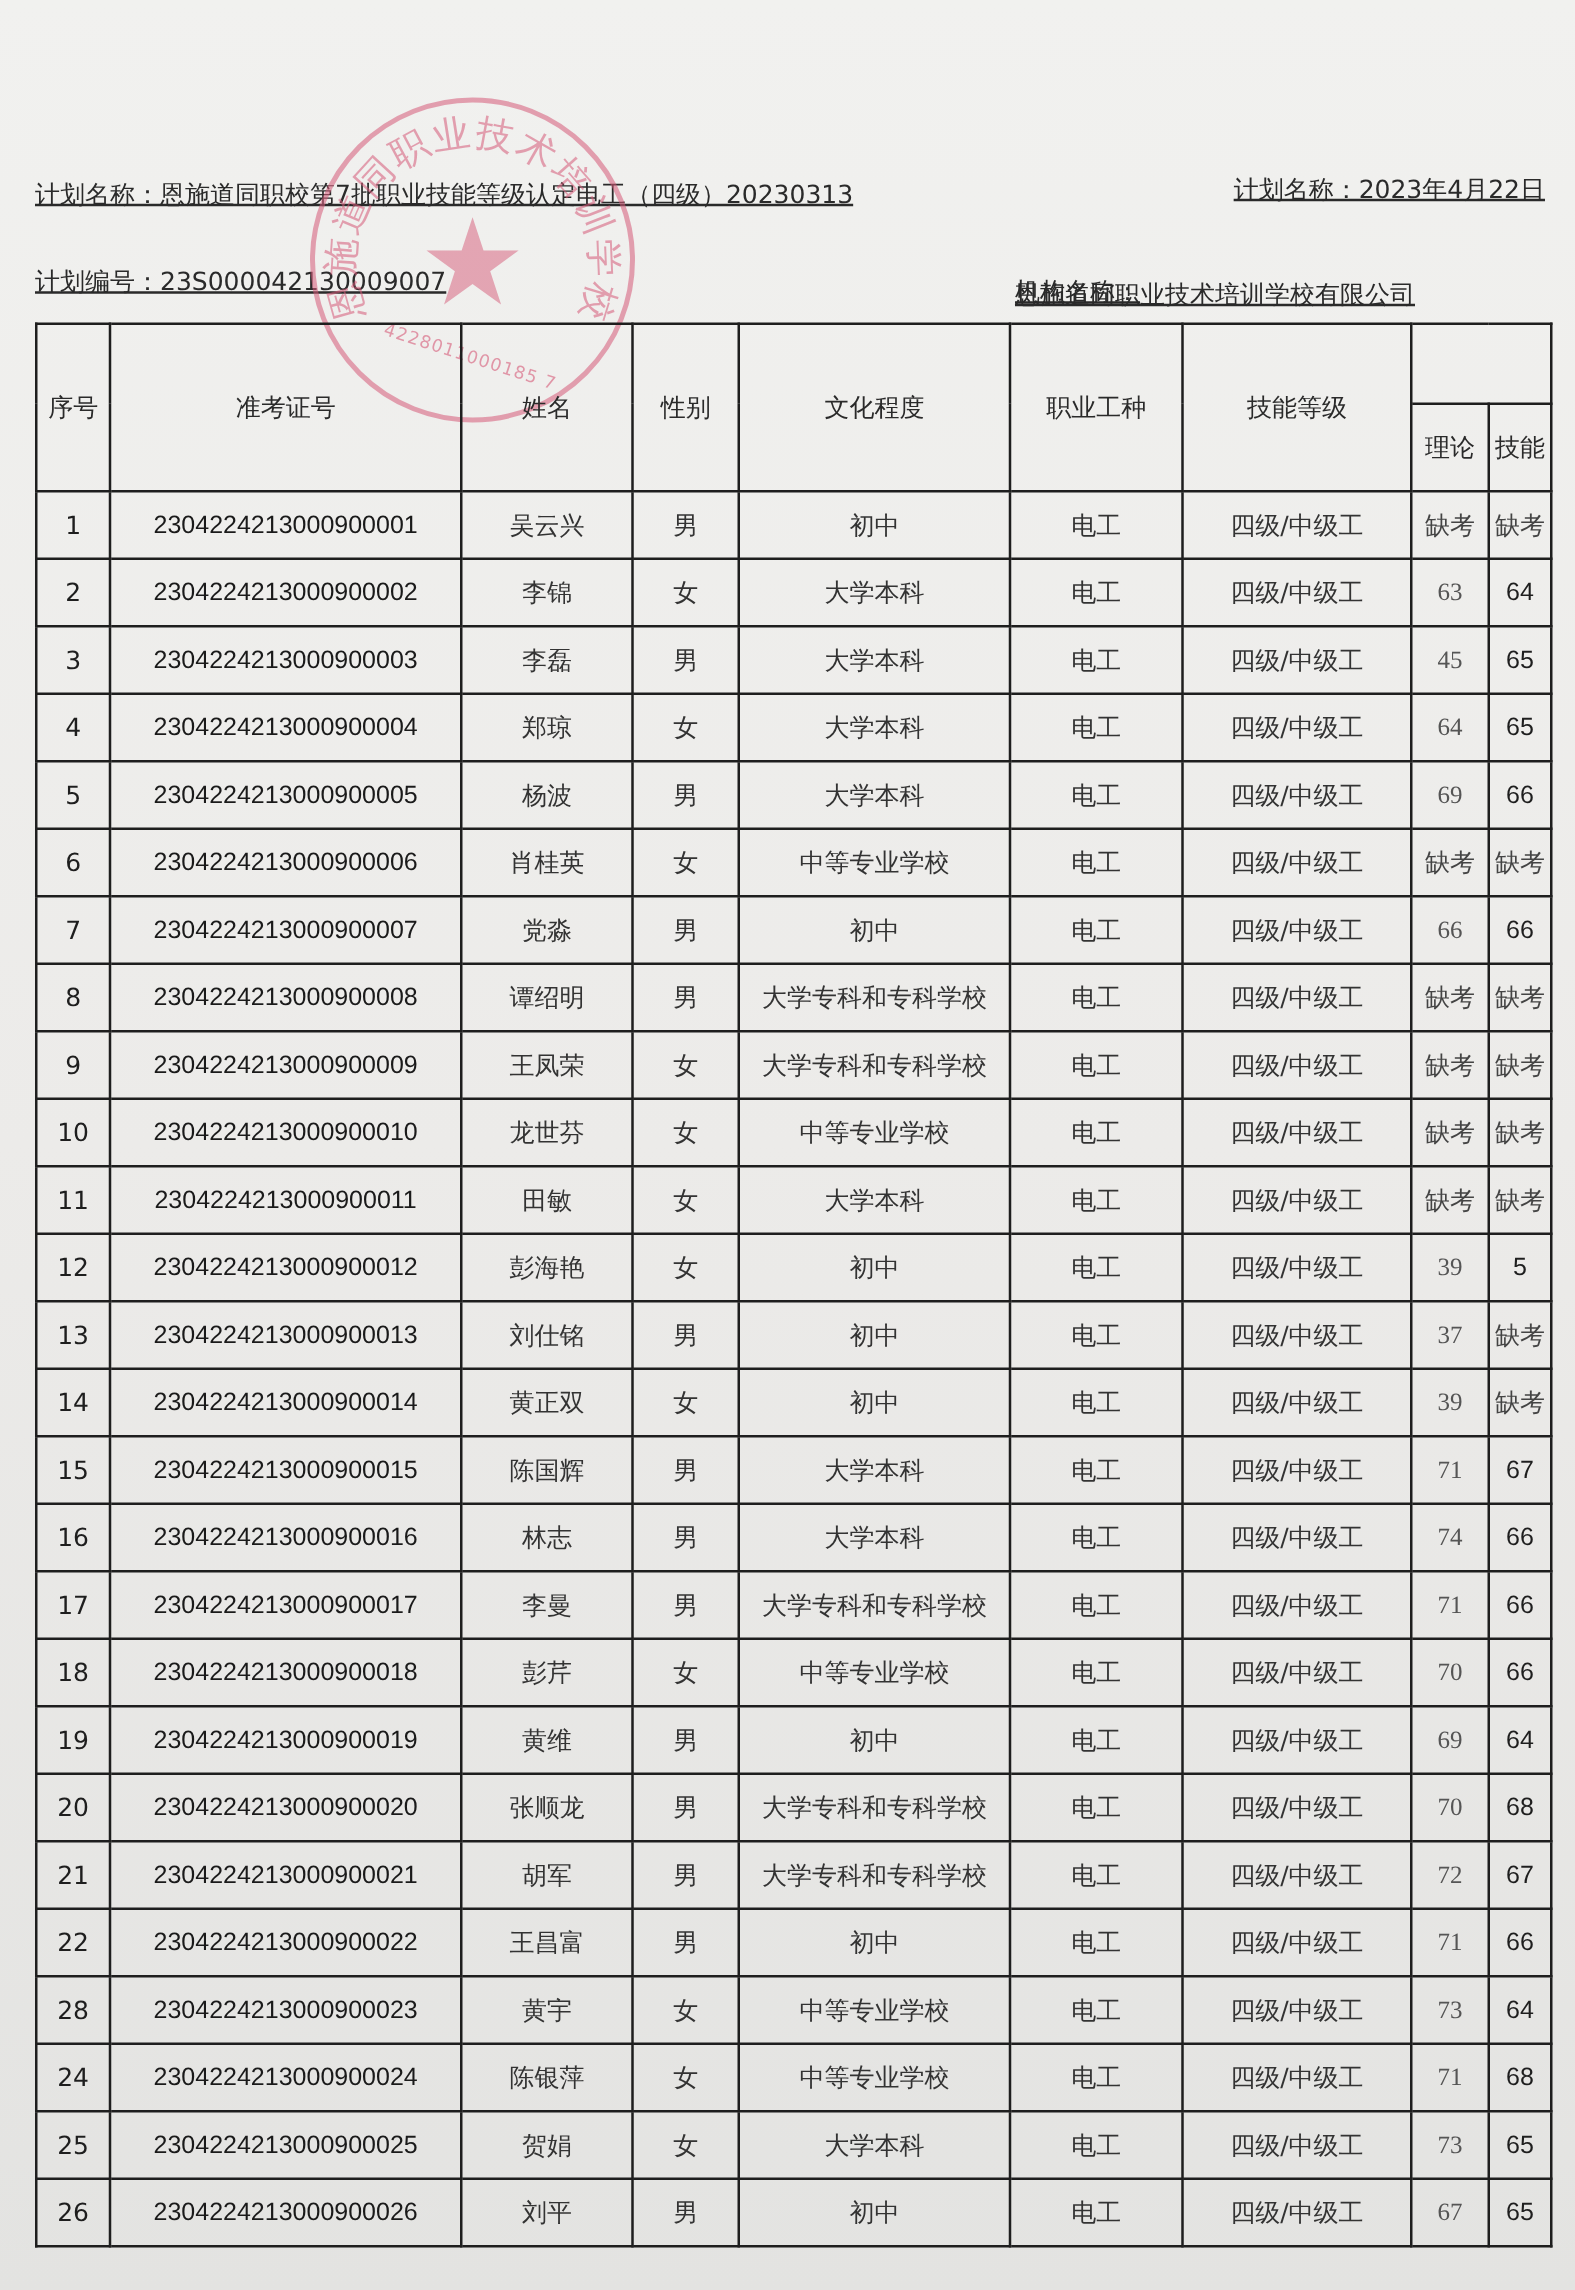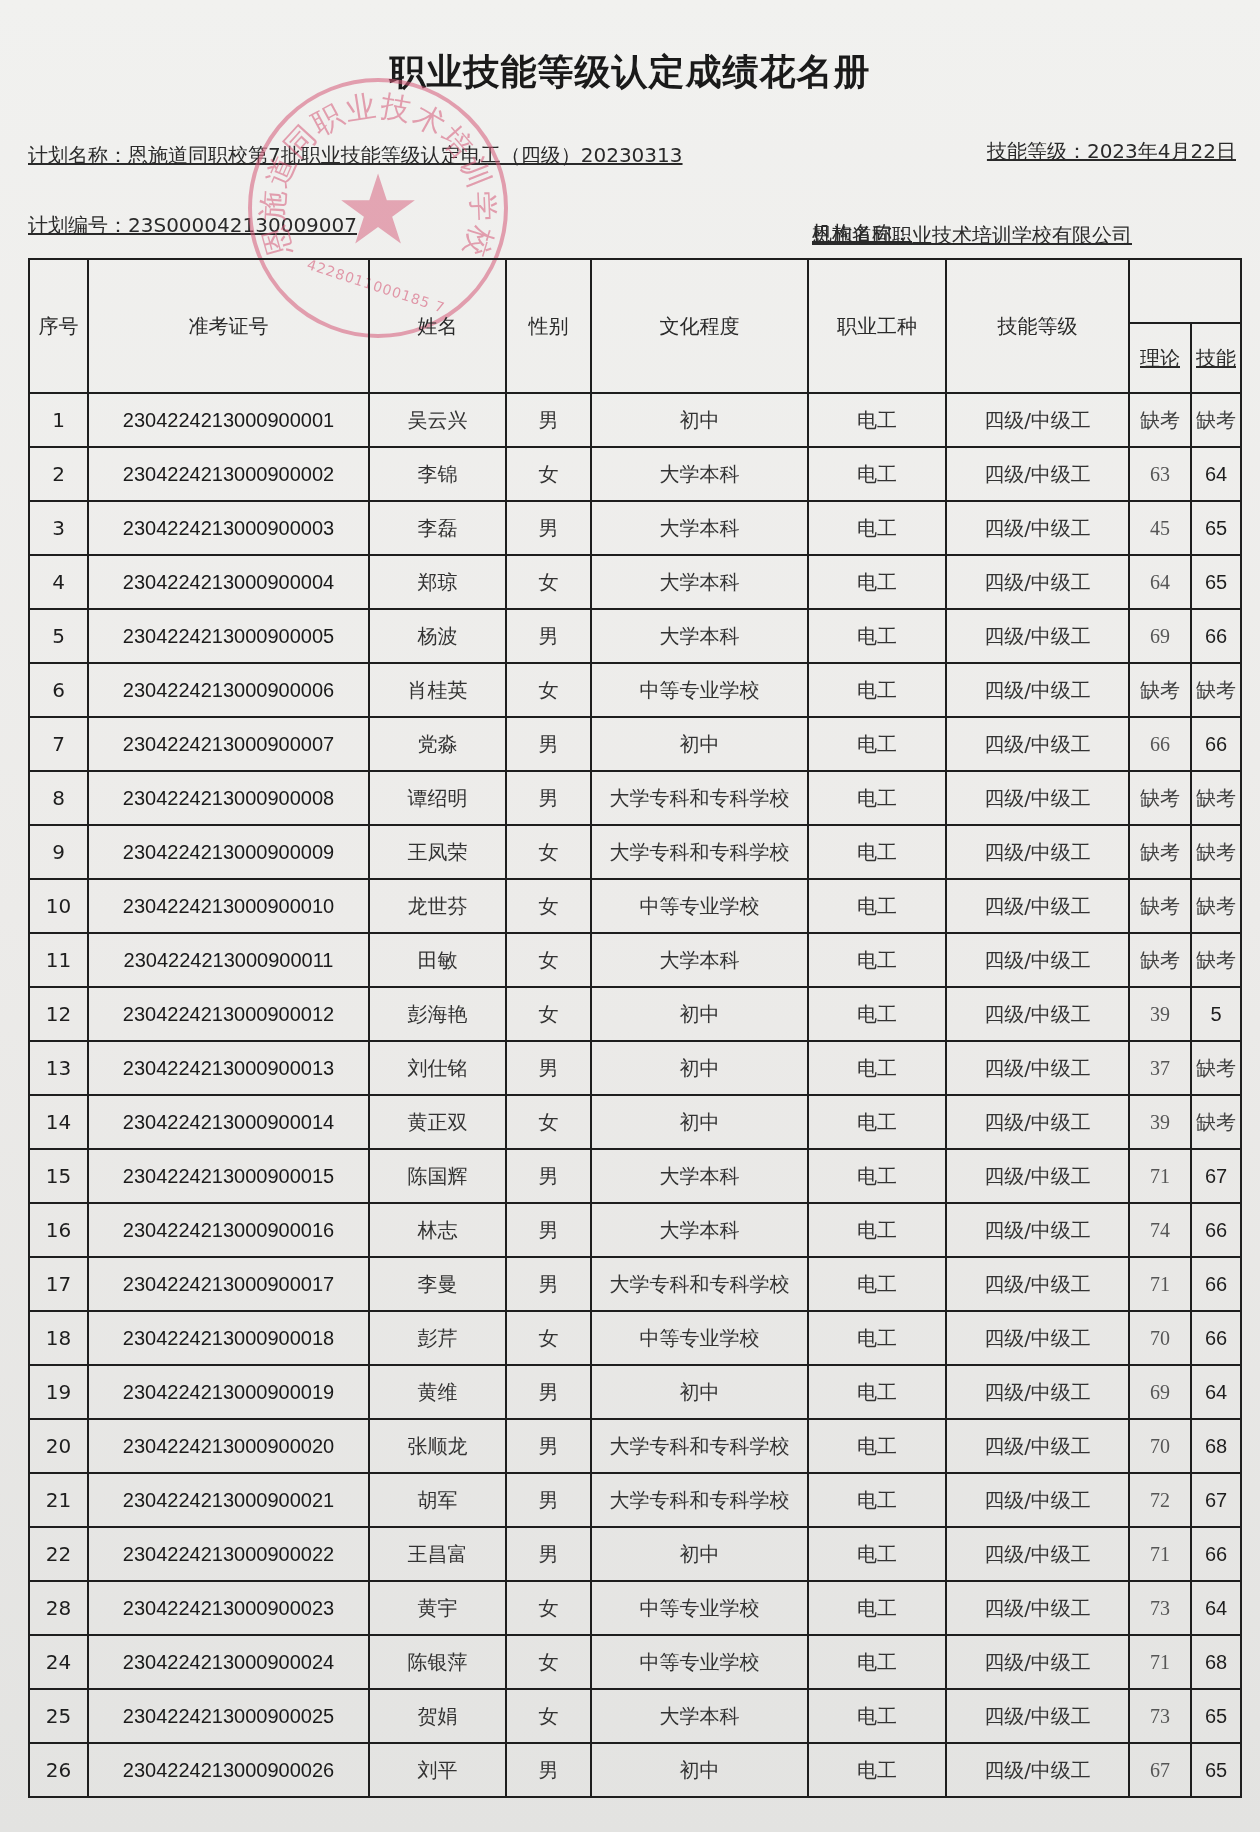--- a/index.html
+++ b/index.html
@@ -66,7 +66,6 @@
 <body>
 
 <div class="page">
-  <div class="title">职业技能等级认定成绩花名册</div>
 
   <div class="meta plan-name">计划名称：恩施道同职校第7批职业技能等级认定电工（四级）20230313</div>
   <div class="meta report-date">技能等级：2023年4月22日</div>

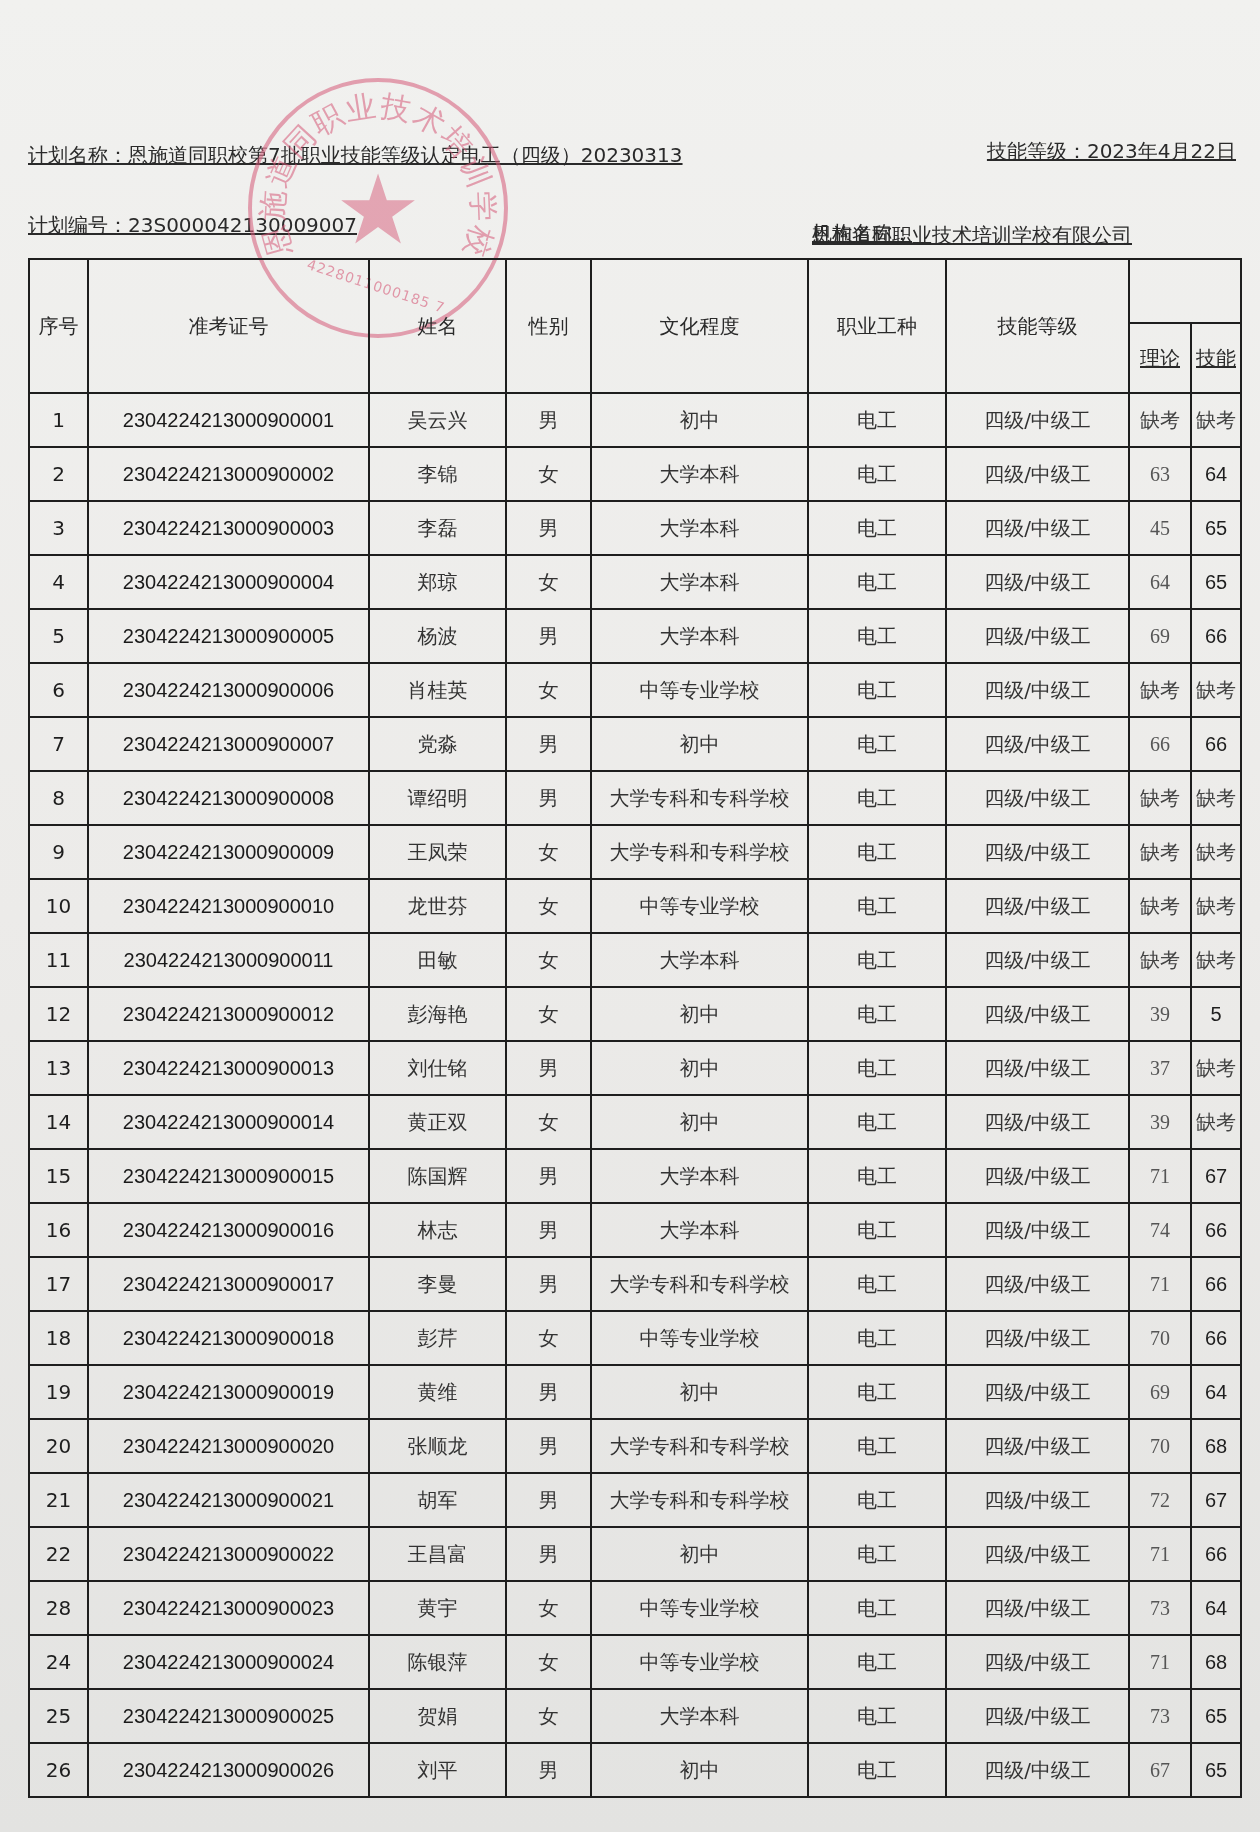--- a/index.html
+++ b/index.html
@@ -68,7 +68,7 @@
 <div class="page">
 
   <div class="meta plan-name">计划名称：恩施道同职校第7批职业技能等级认定电工（四级）20230313</div>
-  <div class="meta report-date">技能等级：2023年4月22日</div>
+  <div class="meta report-date">计划名称：2023年4月22日</div>
   <div class="meta plan-code">计划编号：23S000042130009007</div>
   <div class="meta org-label">机构名称：</div>
   <div class="meta org-name">恩施道同职业技术培训学校有限公司</div>

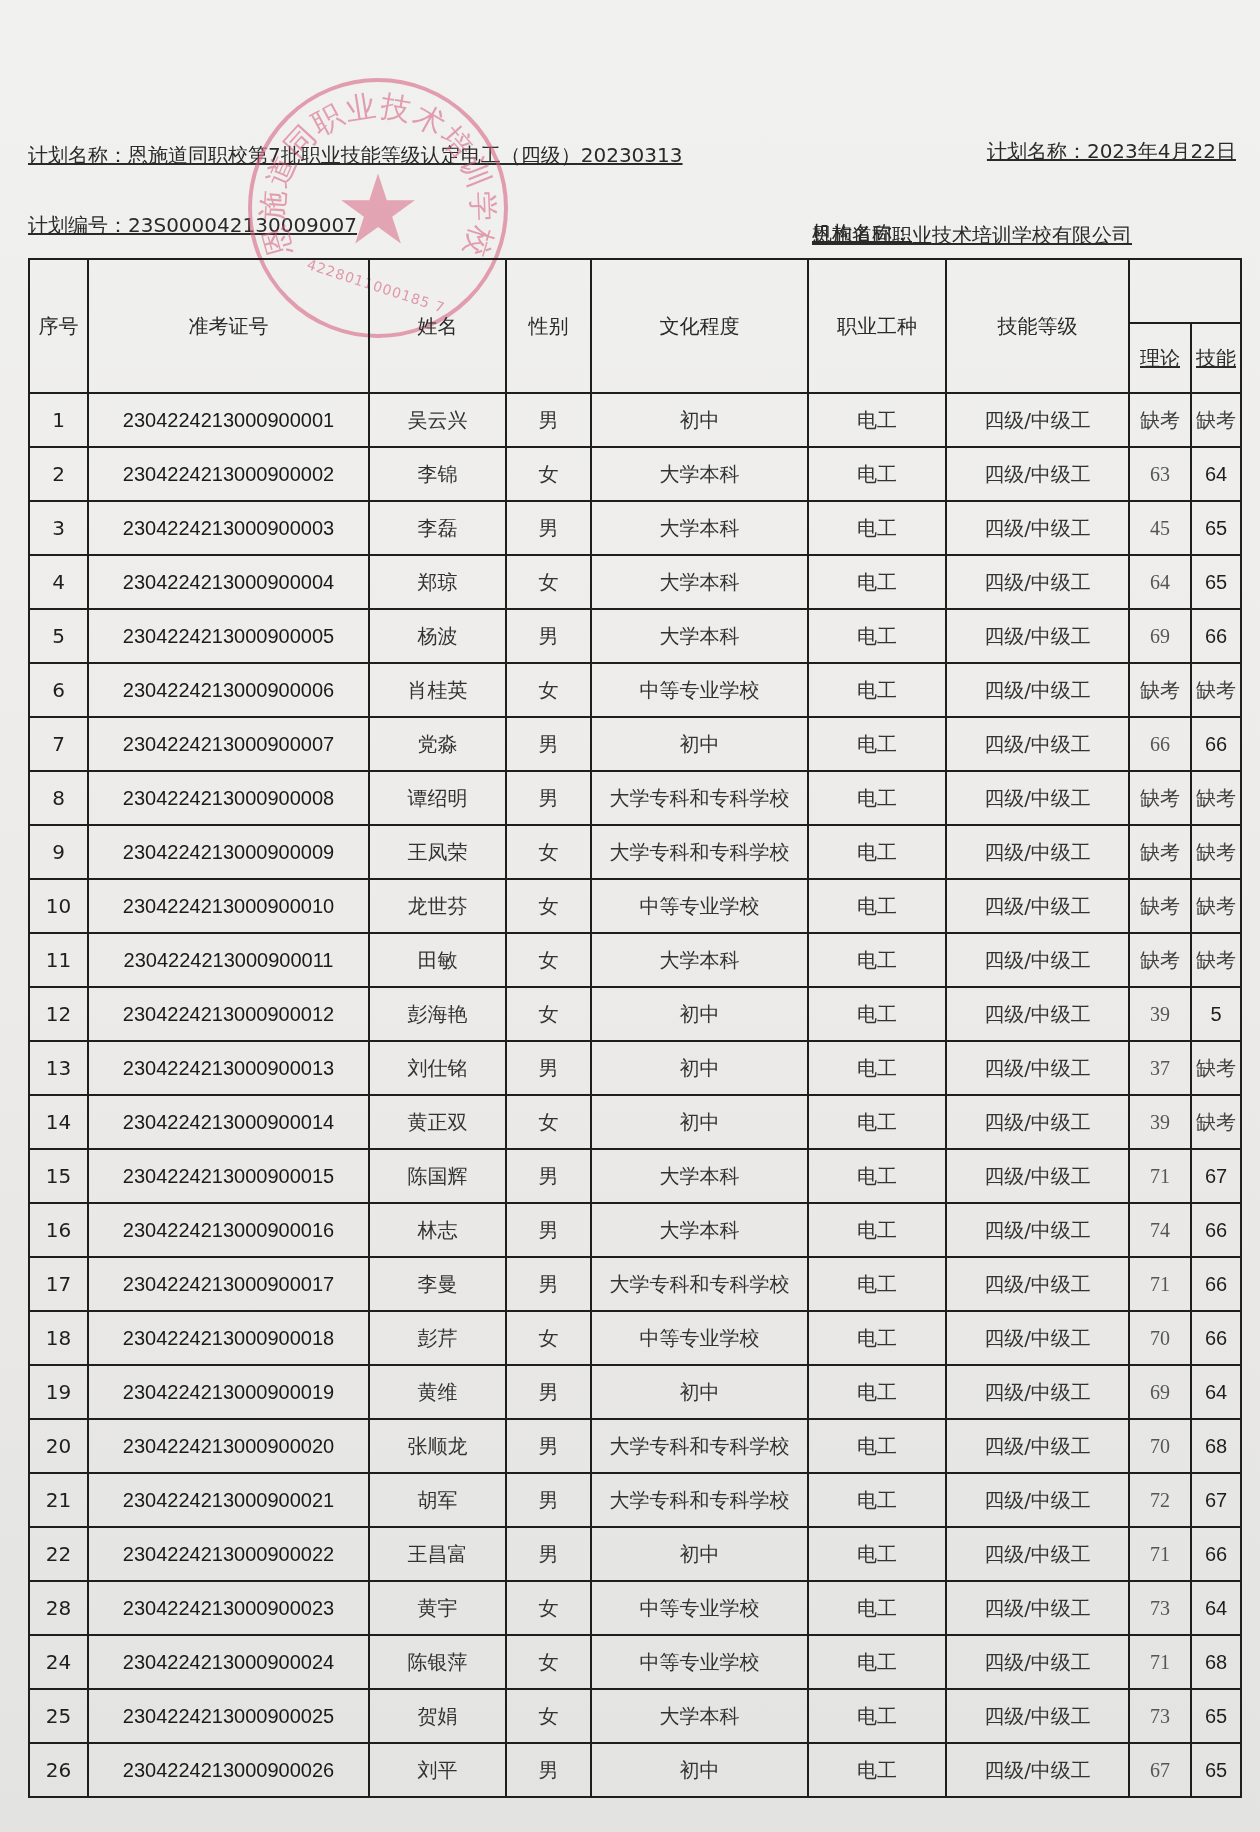--- a/index.html
+++ b/index.html
@@ -53,7 +53,7 @@
   }
   table.roster th { font-weight:normal; font-size:20px; color:#2a2a2a; }
   table.roster thead tr.h1 th { height:62px; }
-  table.roster thead tr.h2 th { height:68px;text-decoration:underline; }
+  table.roster thead tr.h2 th { height:68px; }
   table.roster td { height:52px; font-size:20px; }
   td.seq { font-size:20px; color:#1e1e1e; }
   td.exam-id { font-family:"Liberation Sans","DejaVu Sans",sans-serif; font-size:21px; color:#1a1a1a; letter-spacing:0px; }

